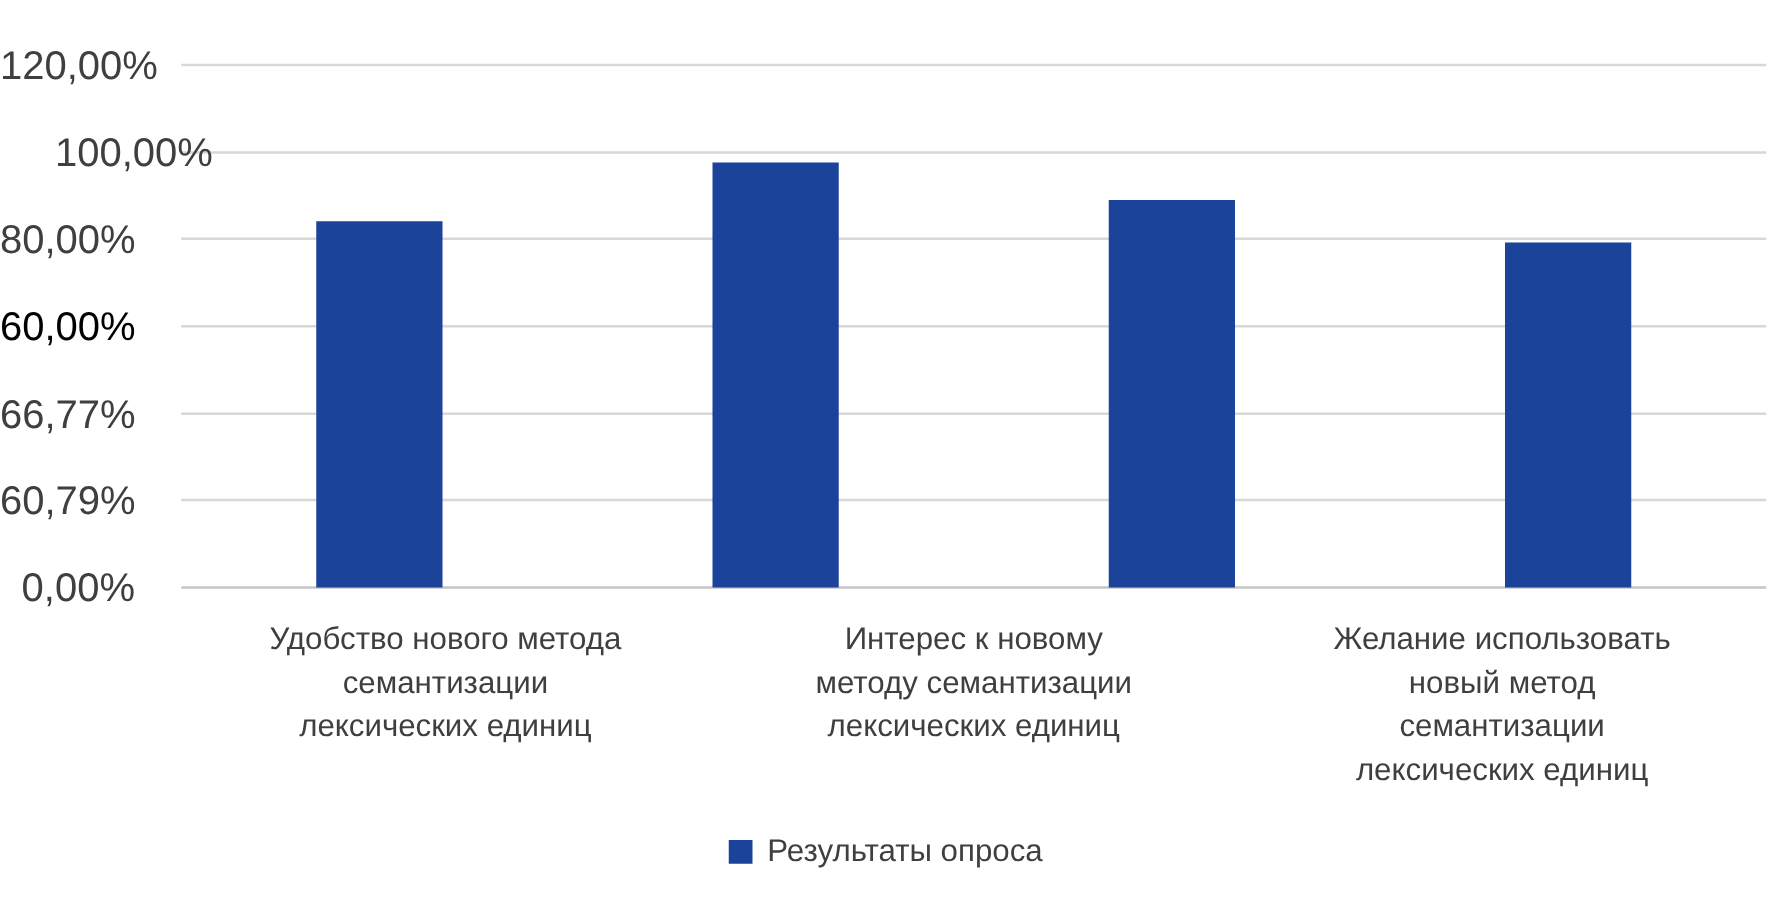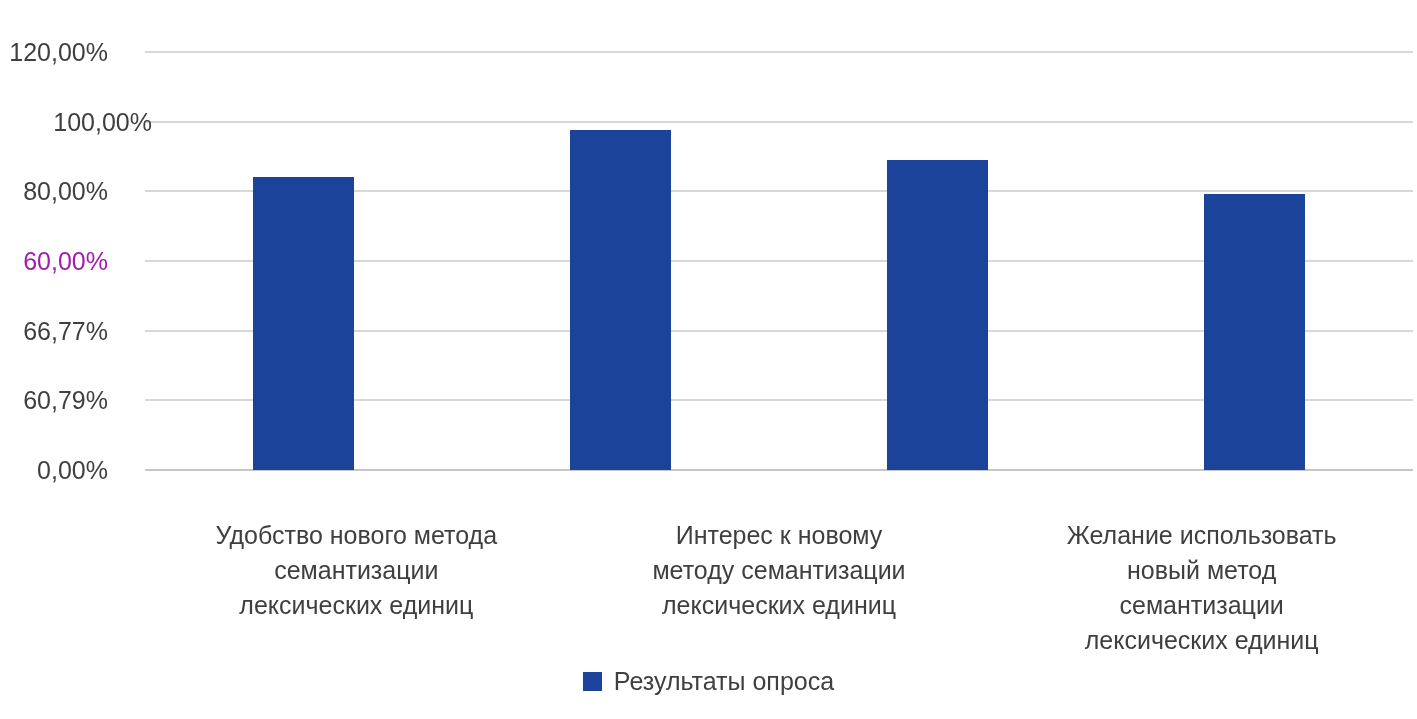--- a/index.html
+++ b/index.html
@@ -52,7 +52,7 @@
     left: 0;
     width: 108px;
     text-align: right;
-    font-size: 25px;
+    font-size: 32px;
     line-height: 28px;
     letter-spacing: 0;
   }

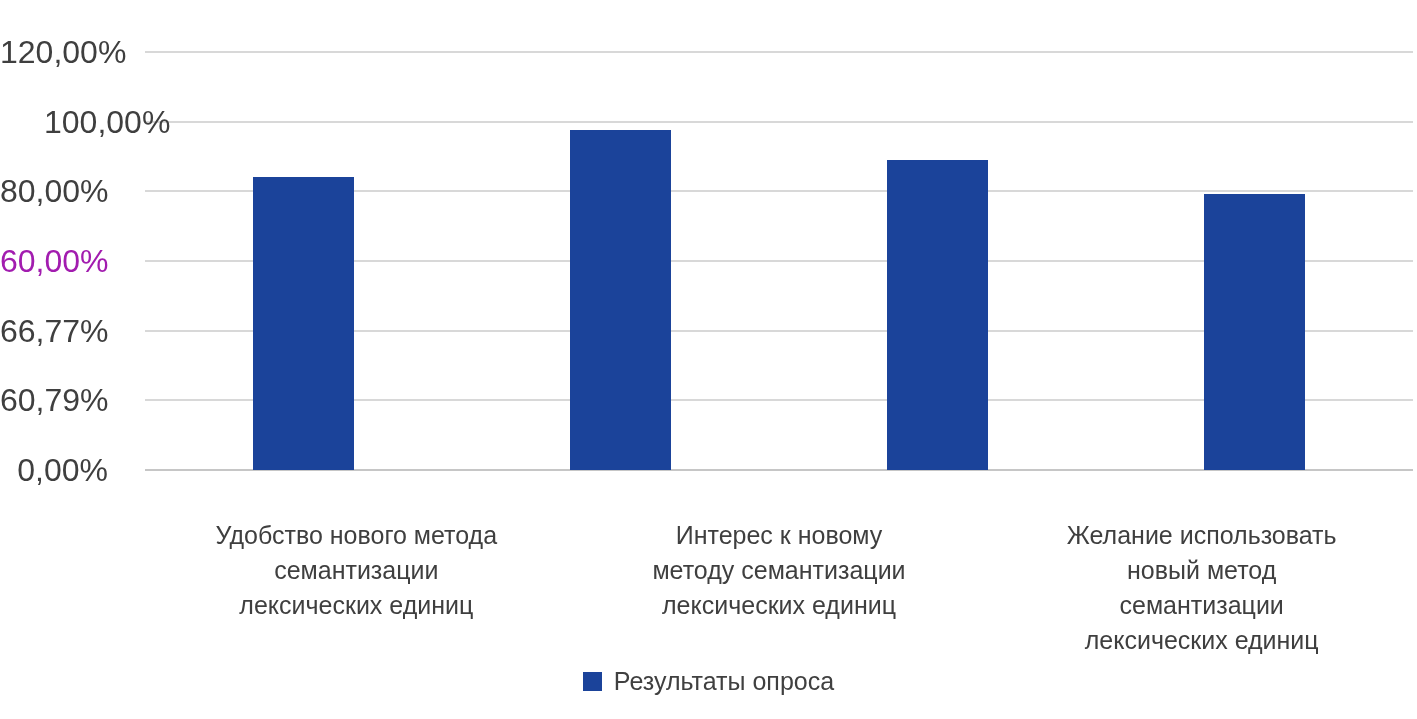--- a/index.html
+++ b/index.html
@@ -139,7 +139,7 @@
 <div class="ytick" style="top: 38px; color: rgb(63, 63, 63);">120,00%</div>
     <div class="ytick" style="top: 107.667px; color: rgb(63, 63, 63); padding-left: 44px;">100,00%</div>
     <div class="ytick" style="top: 177.333px; color: rgb(63, 63, 63);">80,00%</div>
-    <div class="ytick" style="top: 247px; color: #a21caf;">60,00%</div>
+    <div class="ytick" style="top: 247px; color: #000000;">60,00%</div>
     <div class="ytick" style="top: 316.667px; color: rgb(63, 63, 63);">66,77%</div>
     <div class="ytick" style="top: 386.333px; color: rgb(63, 63, 63);">60,79%</div>
     <div class="ytick" style="top: 456px; color: rgb(63, 63, 63);">0,00%</div>

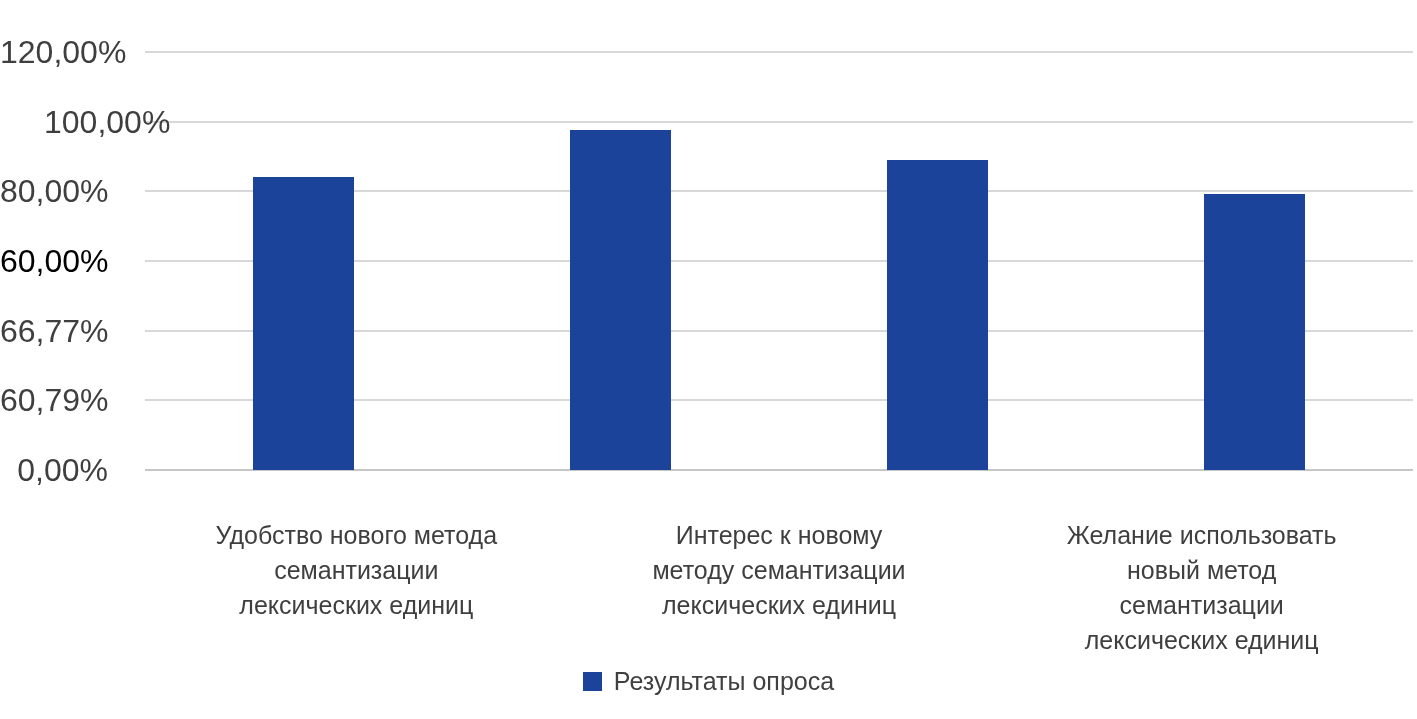--- a/index.html
+++ b/index.html
@@ -62,7 +62,6 @@
     top: 494px;
     width: 1268px;
     display: flex;
-    margin-top: 24px;
   }
   .xlabel {
     flex: 1;

